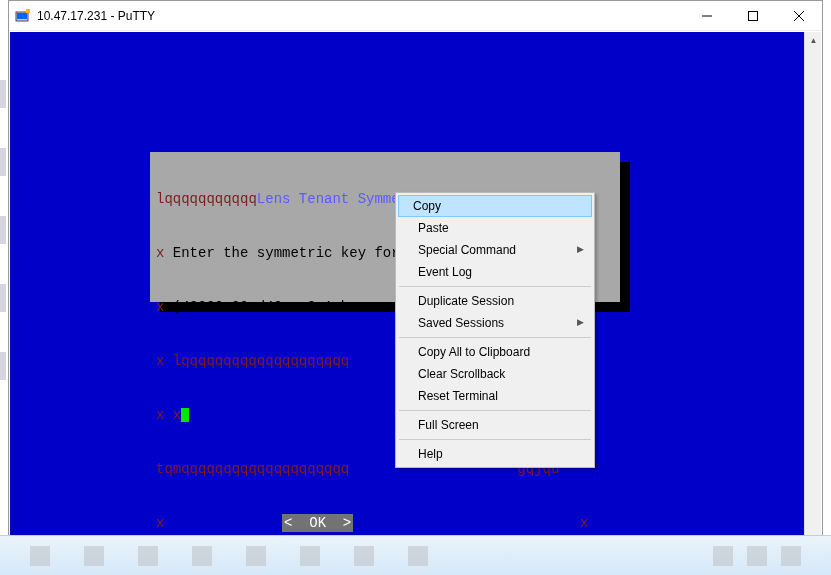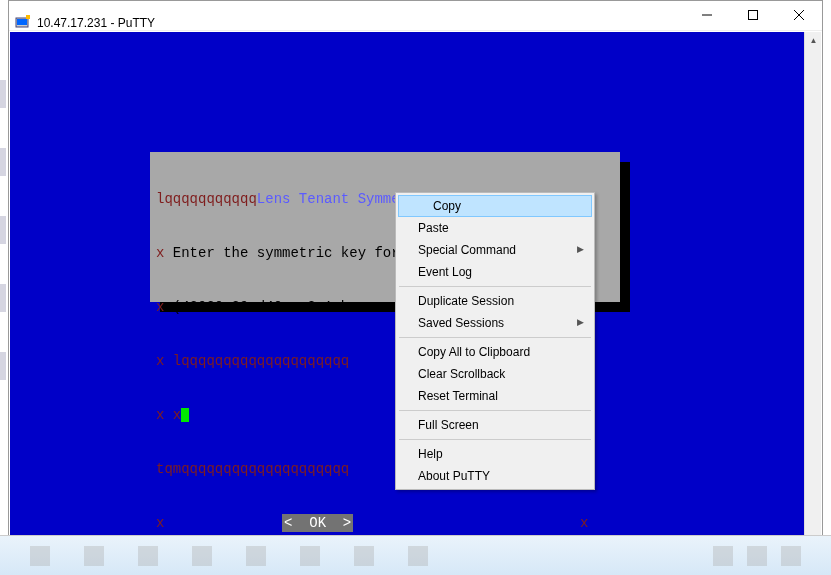--- a/index.html
+++ b/index.html
@@ -25,7 +25,7 @@
   height: 30px;
   background: #fff;
   display: flex;
-  align-items: flex-end;
+  align-items: center;
   padding-left: 6px;
   border-bottom: 1px solid #eee;
 }

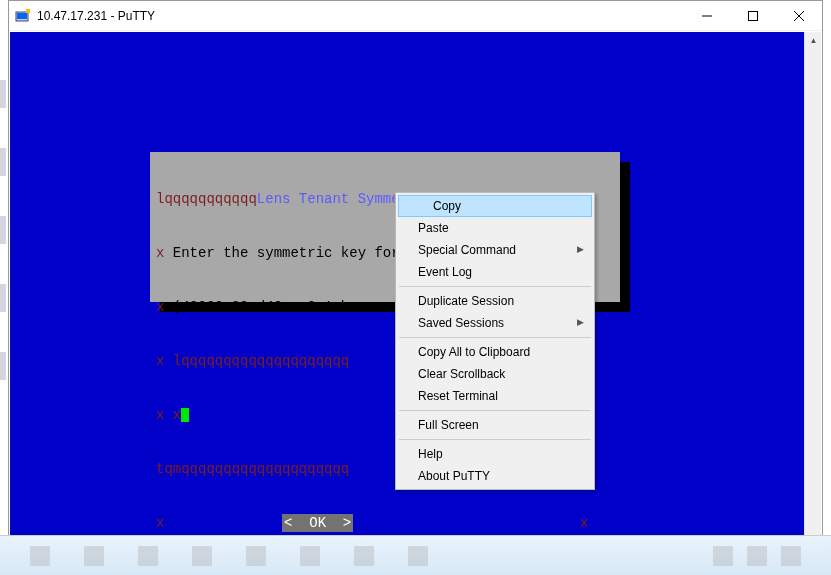--- a/index.html
+++ b/index.html
@@ -138,7 +138,7 @@
 .menu-item.highlight {
   background: #bfe4ff;
   border: 1px solid #80c8ff;
-  padding: 3px 23px 3px 34px;
+  padding: 3px 23px 3px 14px;
 }
 .menu-item .sub-arrow {
   position: absolute;

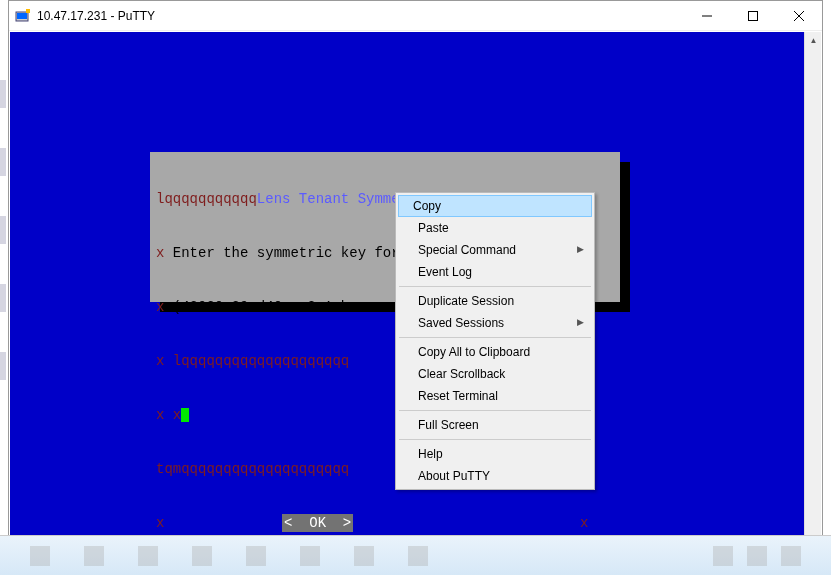--- a/index.html
+++ b/index.html
@@ -258,7 +258,6 @@
     <div class="menu-item">Full Screen</div>
     <div class="menu-sep"></div>
     <div class="menu-item">Help</div>
-    <div class="menu-item">About PuTTY</div>
   </div>
 
 <div class="taskbar">

